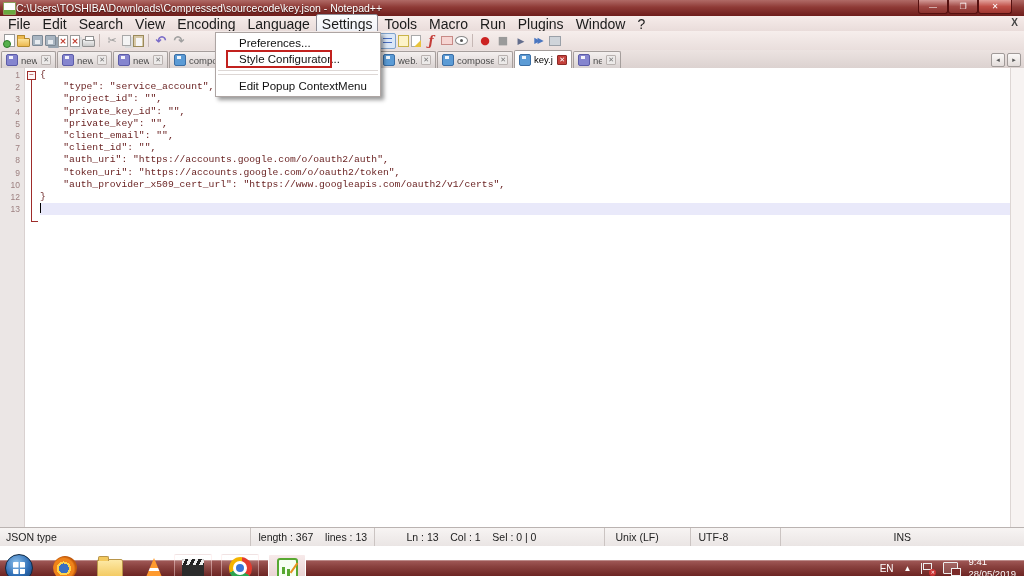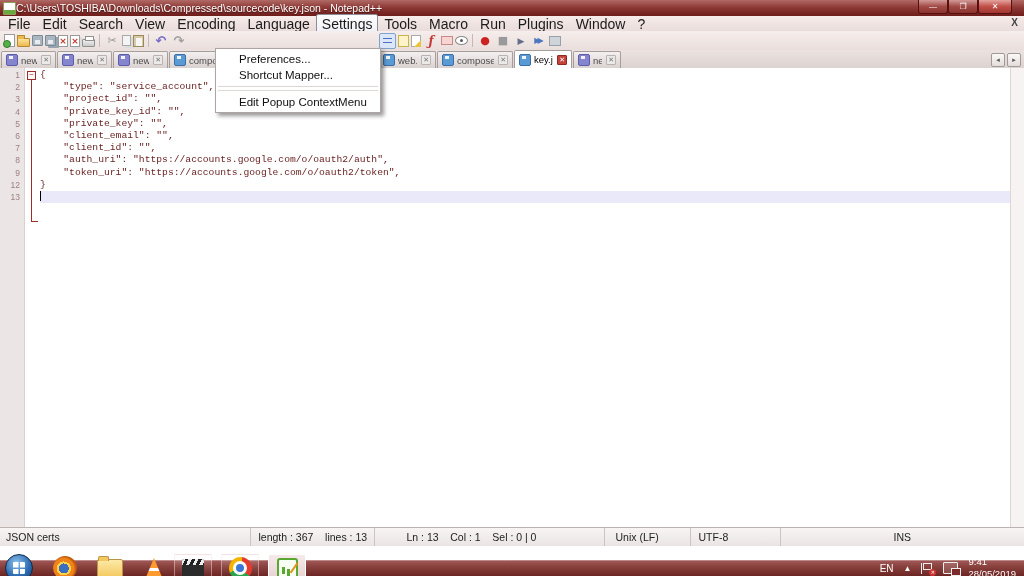--- a/index.html
+++ b/index.html
@@ -98,7 +98,7 @@
   .foldline{position:absolute;left:31px;top:12px;width:1px;height:141px;background:#9e2c2a}
   .foldend{position:absolute;left:31px;top:153px;width:7px;height:1px;background:#9e2c2a}
   
-  .dropdown{position:absolute;left:215px;top:48px;width:164px;background:#fff;border:1px solid #ada5a3;
+  .dropdown{position:absolute;left:215px;top:32px;width:164px;background:#fff;border:1px solid #ada5a3;
     box-shadow:3px 3px 4px rgba(0,0,0,.4);z-index:50;padding:2px 0}
   .ditem{position:relative;height:16px;line-height:16px;padding-left:23px;font-size:11.5px;color:#111;white-space:nowrap}
   .ditem .arrow{position:absolute;right:8px;top:0;font-size:7px;color:#222}

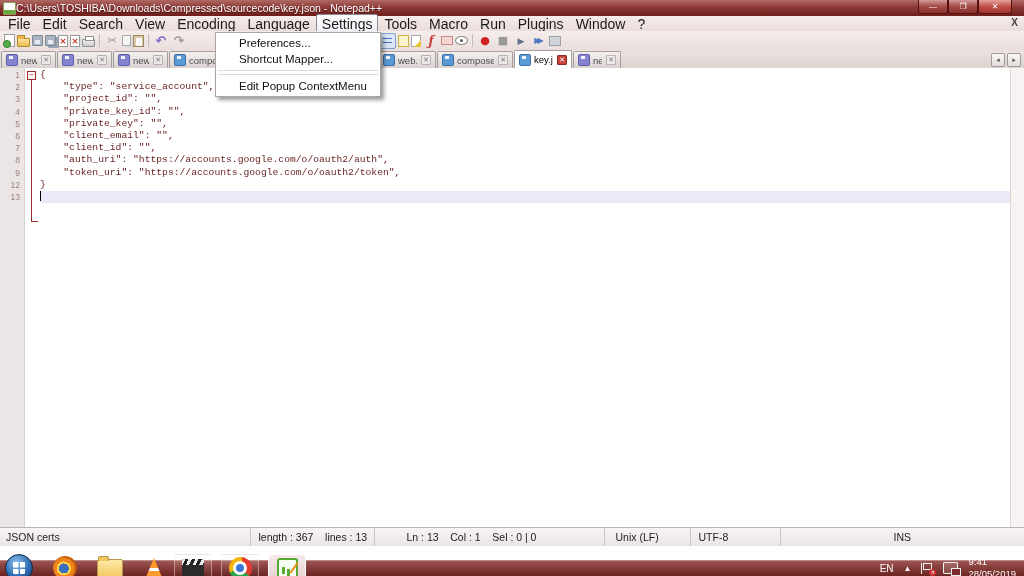--- a/index.html
+++ b/index.html
@@ -332,6 +332,7 @@
 
   <div class="dropdown" id="dropdown" data-name="settings-dropdown-menu">
       <div class="ditem" data-name="menu-item-preferences">Preferences...</div>
+      <div class="ditem hl" data-name="menu-item-style-configurator">Style Configurator...</div>
       <div class="ditem" data-name="menu-item-shortcut-mapper">Shortcut Mapper...</div>
       <div class="dsep" data-name="menu-separator"></div>
       <div class="dsep" data-name="menu-separator"></div>

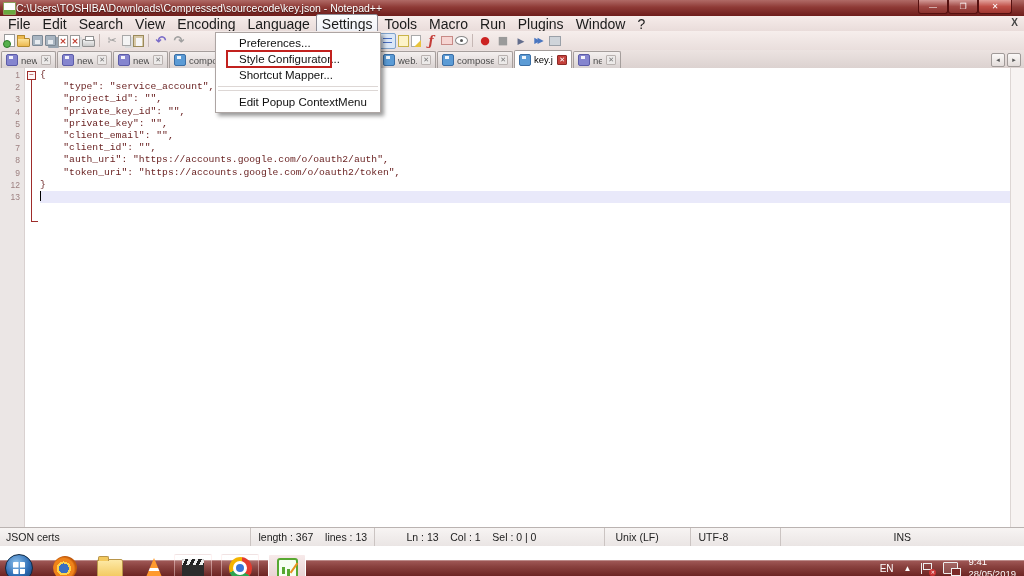--- a/index.html
+++ b/index.html
@@ -333,7 +333,6 @@
   <div class="dropdown" id="dropdown" data-name="settings-dropdown-menu">
       <div class="ditem" data-name="menu-item-preferences">Preferences...</div>
       <div class="ditem hl" data-name="menu-item-style-configurator">Style Configurator...</div>
-      <div class="ditem" data-name="menu-item-shortcut-mapper">Shortcut Mapper...</div>
       <div class="dsep" data-name="menu-separator"></div>
       <div class="dsep" data-name="menu-separator"></div>
       <div class="ditem" data-name="menu-item-edit-popup-contextmenu">Edit Popup ContextMenu</div>

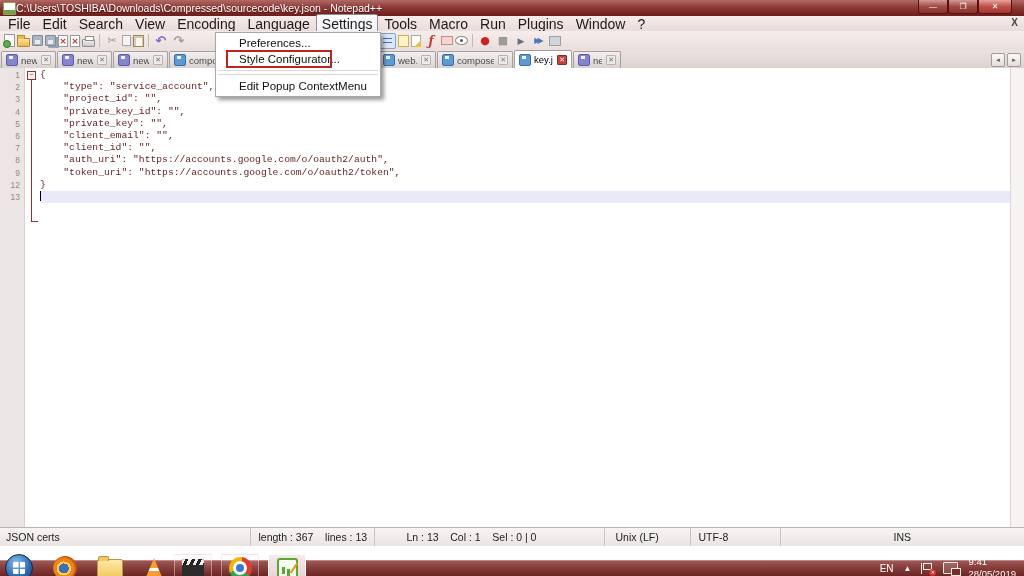--- a/index.html
+++ b/index.html
@@ -314,6 +314,11 @@
     <span class="ct" data-name="line-text">    "token_uri": "https://accounts.google.com/o/oauth2/token",</span>
   </div>
         <div class="crow" data-name="code-line">
+    <span class="ln" data-name="line-number">10</span>
+    <span class="fm" data-name="fold-margin"></span>
+    <span class="ct" data-name="line-text">    "auth_provider_x509_cert_url": "https://www.googleapis.com/oauth2/v1/certs",</span>
+  </div>
+        <div class="crow" data-name="code-line">
     <span class="ln" data-name="line-number">12</span>
     <span class="fm" data-name="fold-margin"></span>
     <span class="ct" data-name="line-text">}</span>

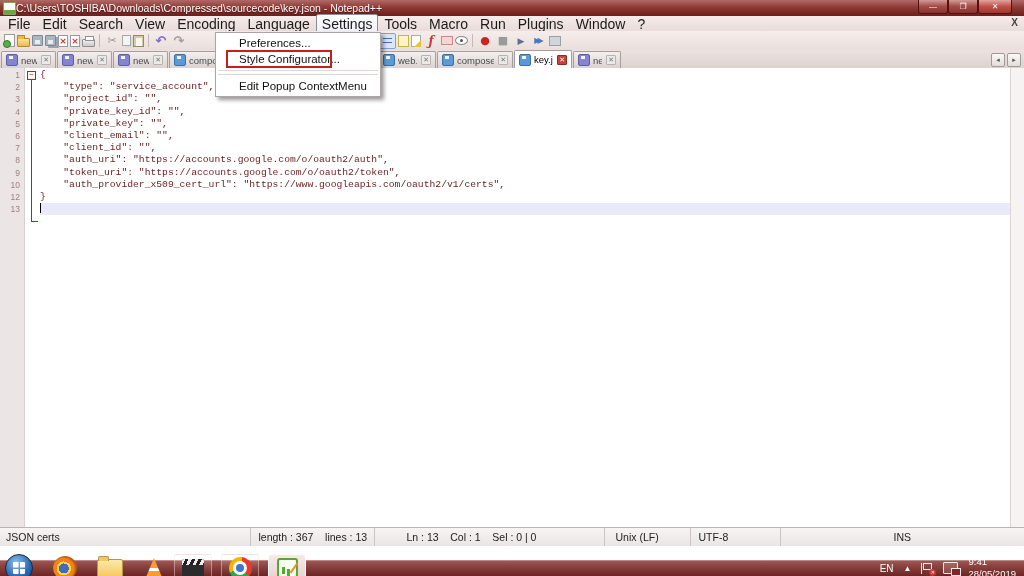--- a/index.html
+++ b/index.html
@@ -344,7 +344,7 @@
     </div>
 
   <div class="statusbar" data-name="status-bar">
-    <span class="scell first" data-name="doc-type-status">JSON certs</span>
+    <span class="scell first" data-name="doc-type-status">JSON type</span>
     <span class="scell" style="width:124px;padding-left:8px" data-name="length-status">length : 367    lines : 13</span>
     <span class="scell" style="width:230px;padding-left:32px" data-name="cursor-status">Ln : 13    Col : 1    Sel : 0 | 0</span>
     <span class="scell" style="width:86px;padding-left:11px" data-name="eol-status">Unix (LF)</span>

